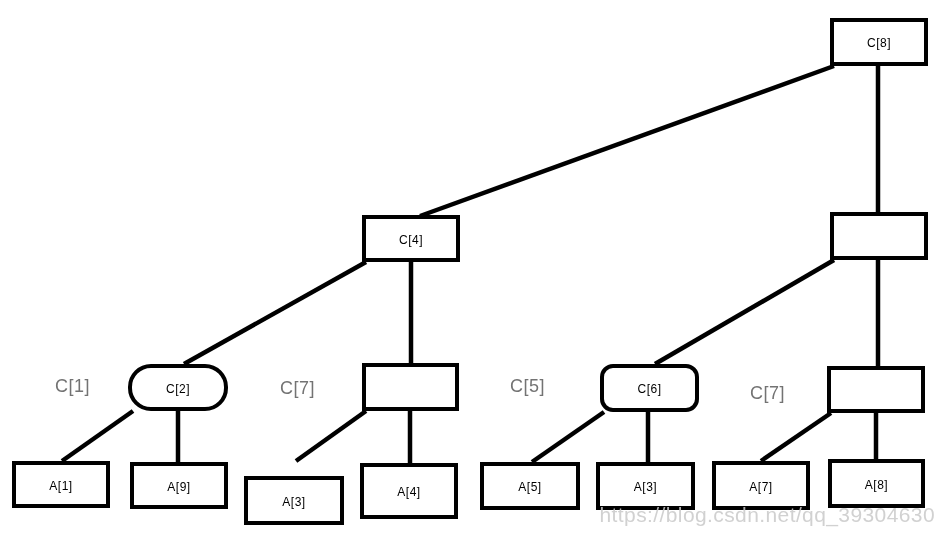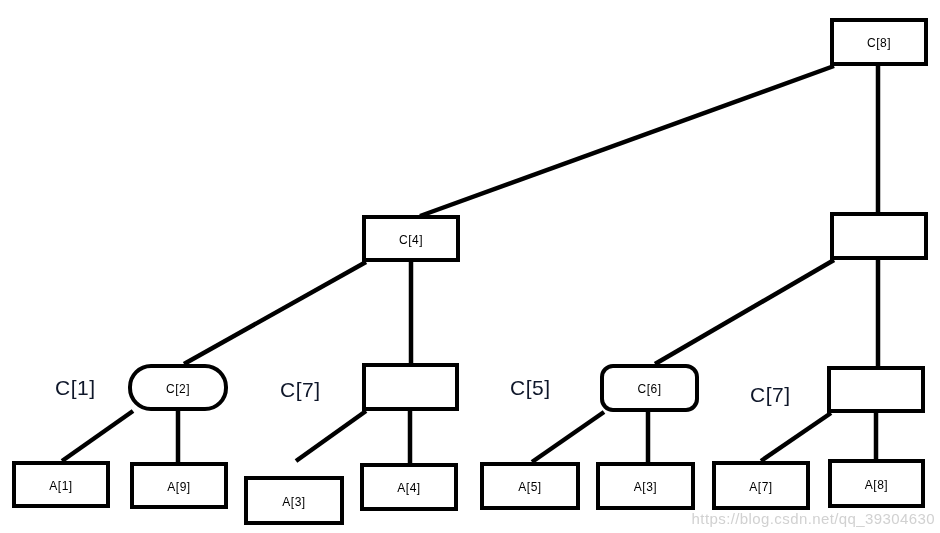--- a/index.html
+++ b/index.html
@@ -15,7 +15,7 @@
   }
   .node span{transform:translateY(1px);}
   .flabel{
-    position:absolute;font-size:21px;color:#0f172a;letter-spacing:.5px;
+    position:absolute;font-size:18px;color:#737373;letter-spacing:.5px;
     z-index:2;white-space:nowrap;
   }
   .watermark{

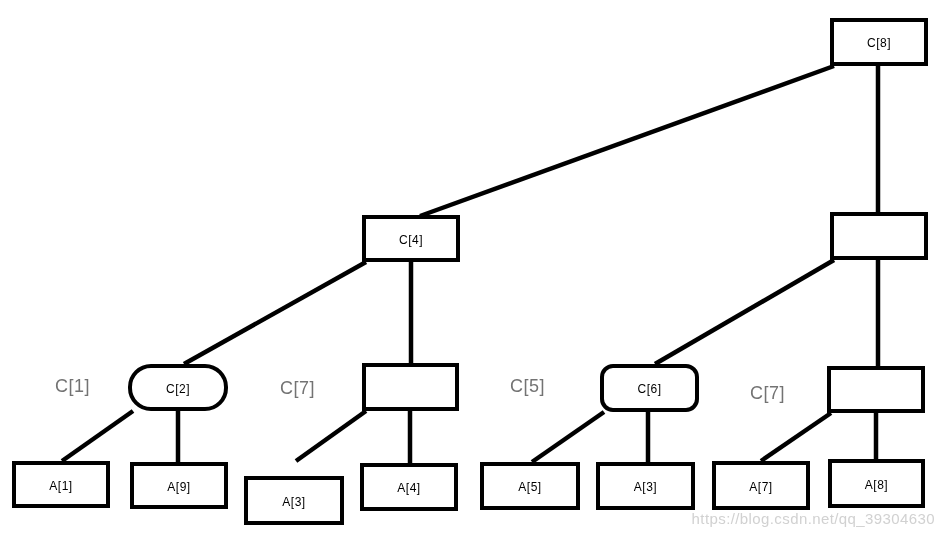--- a/index.html
+++ b/index.html
@@ -77,7 +77,7 @@
     <div class="node" style="left: 244px; top: 461px; width: 100px; height: 49px; margin-top: 15px;">
       <span>A[3]</span>
     </div>
-    <div class="node" style="left: 360px; top: 463px; width: 98px; height: 48px;">
+    <div class="node" style="left: 360px; top: 463px; width: 98px; height: 56px;">
       <span>A[4]</span>
     </div>
     <div class="node" style="left: 480px; top: 462px; width: 100px; height: 48px;">

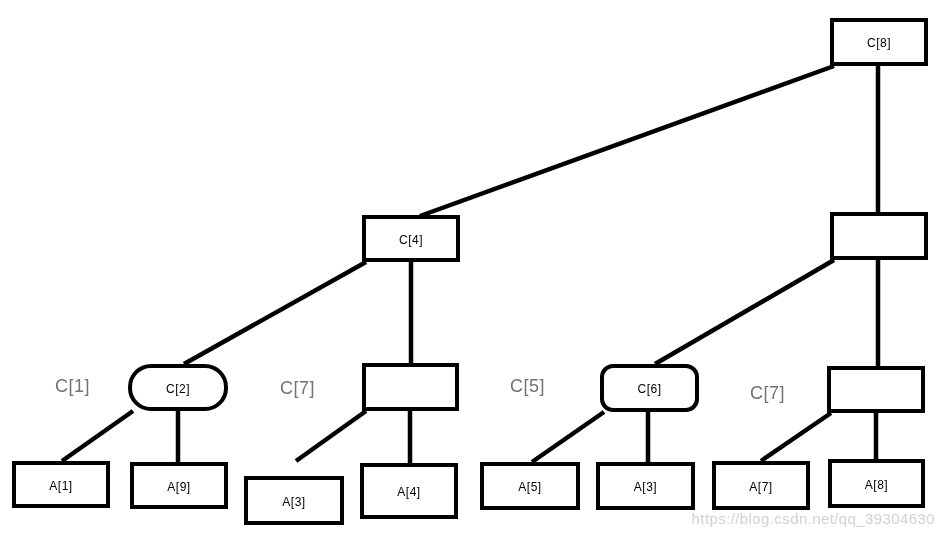--- a/index.html
+++ b/index.html
@@ -20,7 +20,7 @@
   }
   .watermark{
     position:absolute;right:5px;bottom:6px;
-    font-size:15px;letter-spacing:.4px;
+    font-size:21px;letter-spacing:.4px;
     color:rgba(201,201,201,0.85);
     z-index:5;white-space:nowrap;padding-left:43px;
   }

